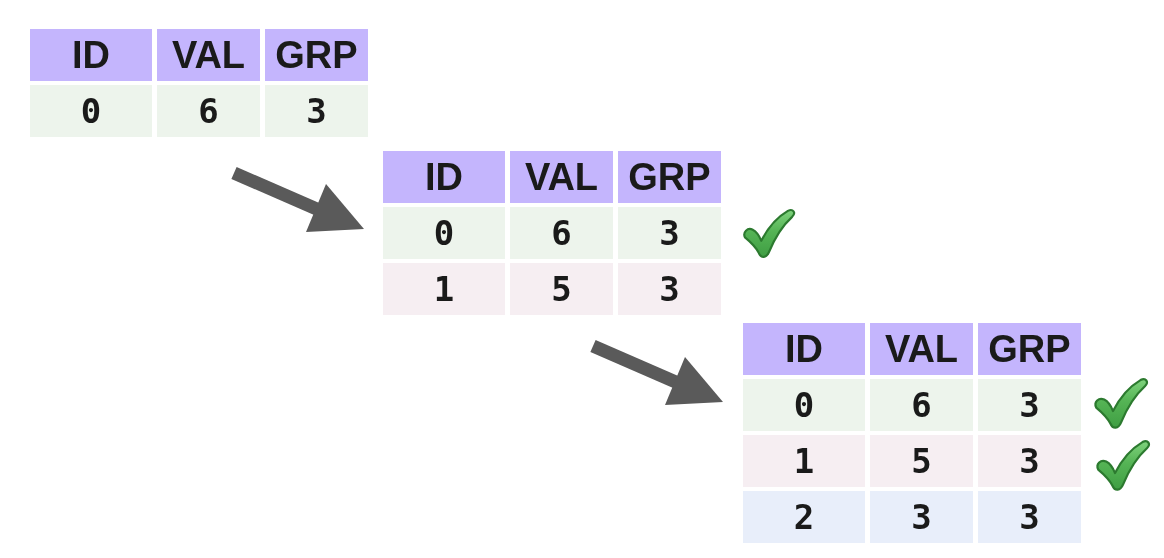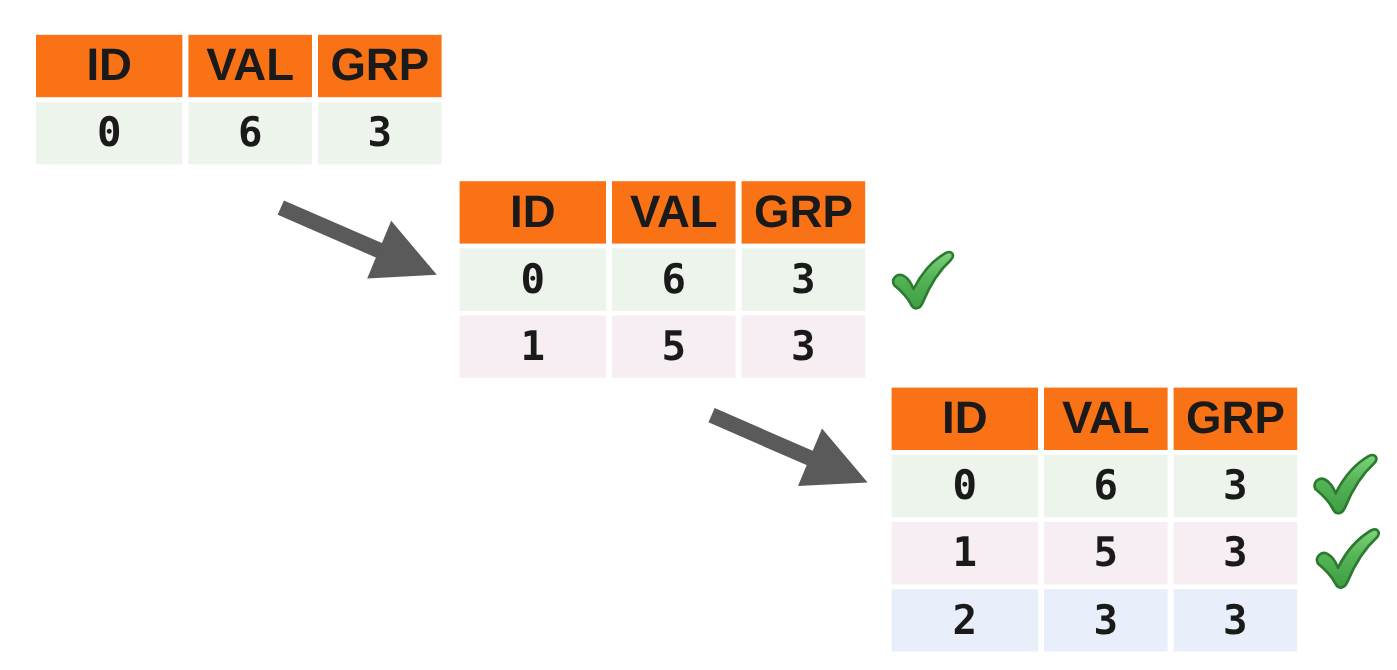--- a/index.html
+++ b/index.html
@@ -24,7 +24,7 @@
     color: #1a1a1a;
   }
   .th {
-    background: #f97316;
+    background: #c4b5fd;
     font-family: "Liberation Sans", sans-serif;
     font-weight: 700;
     font-size: 38px;

